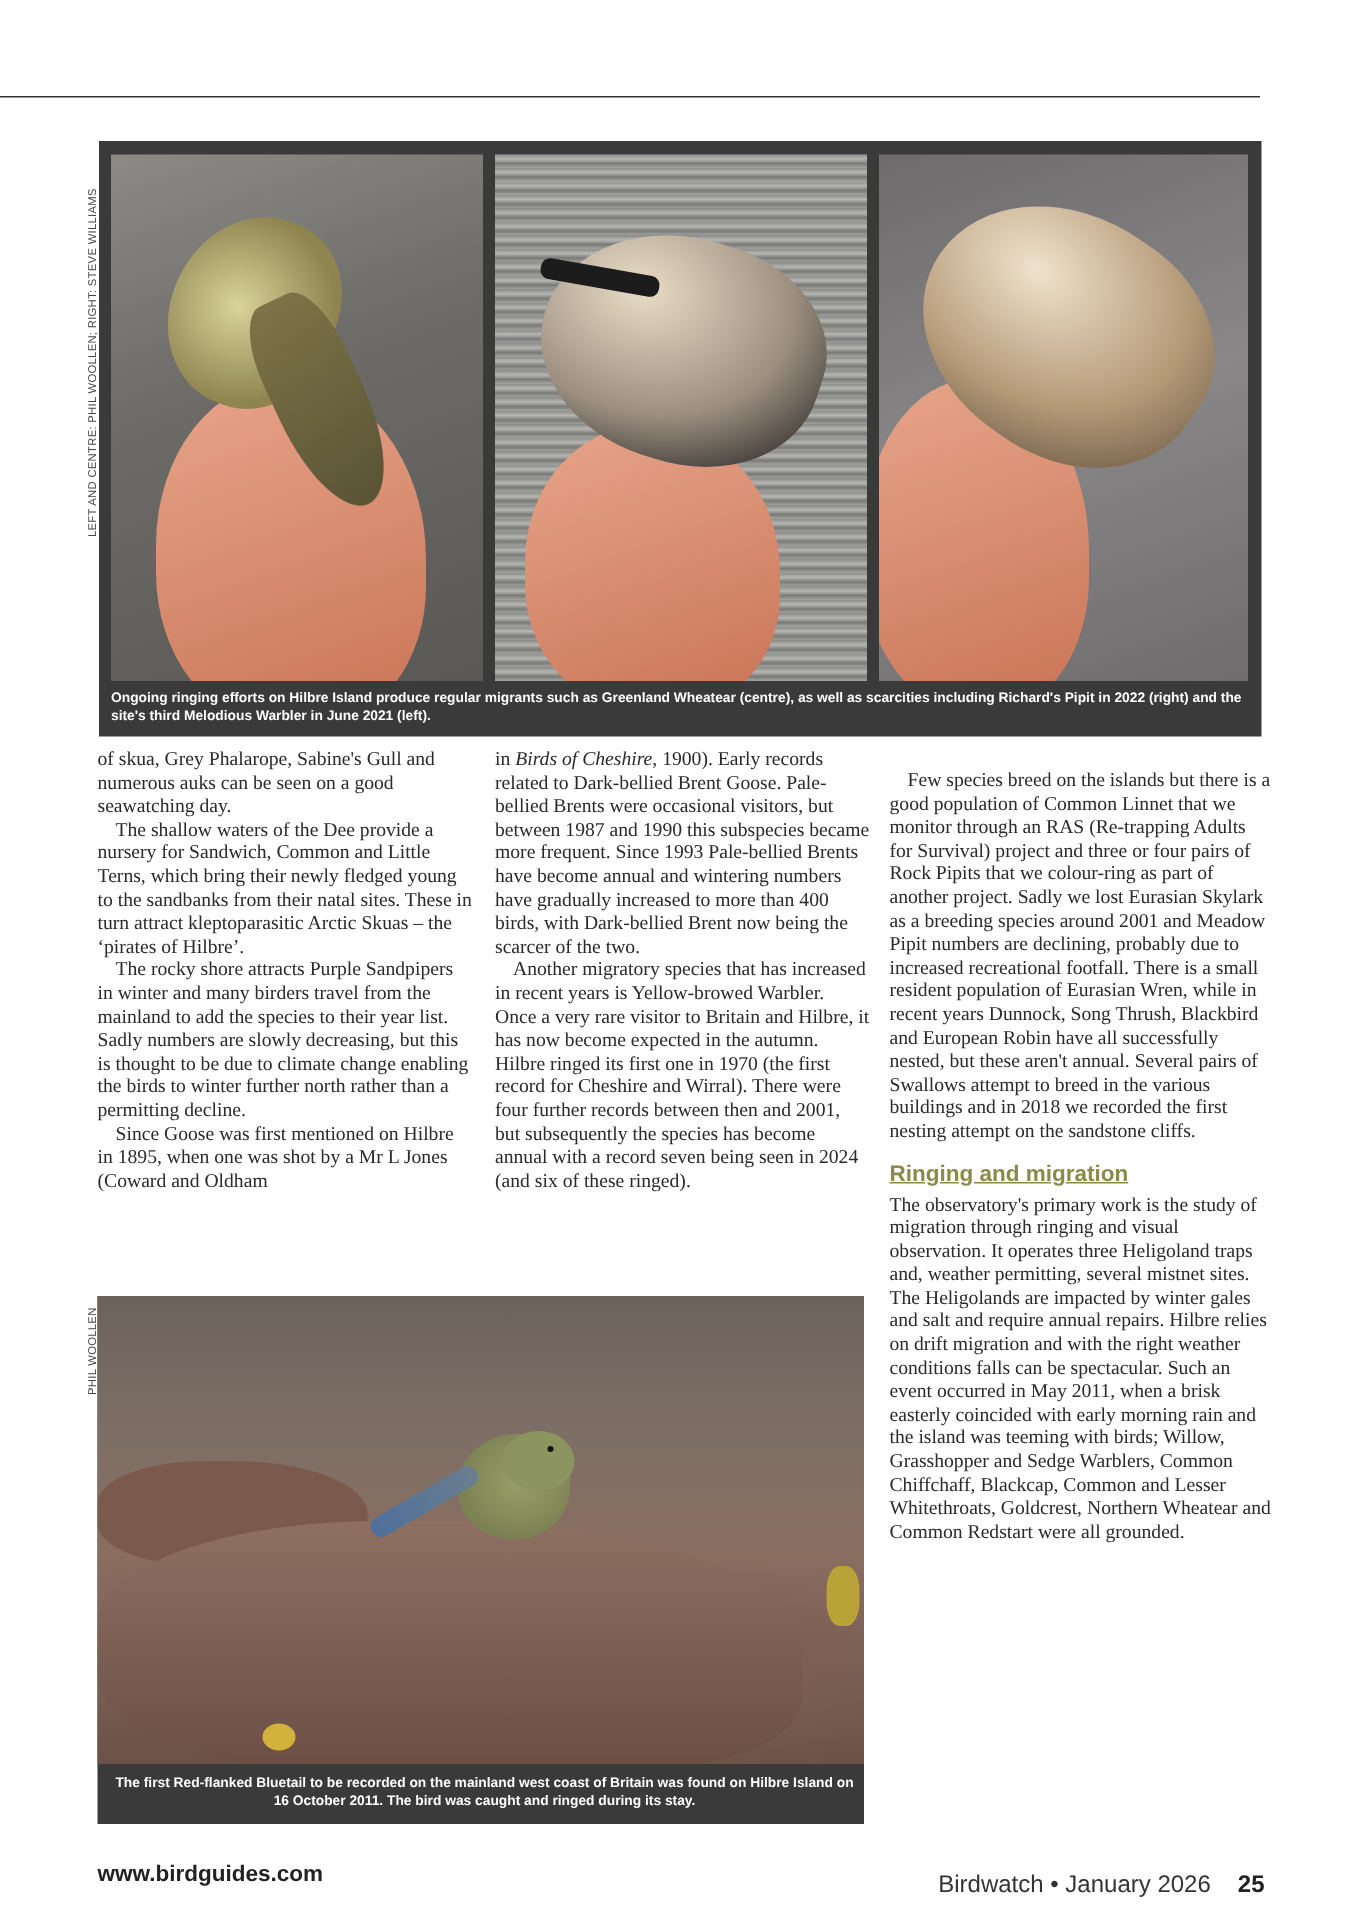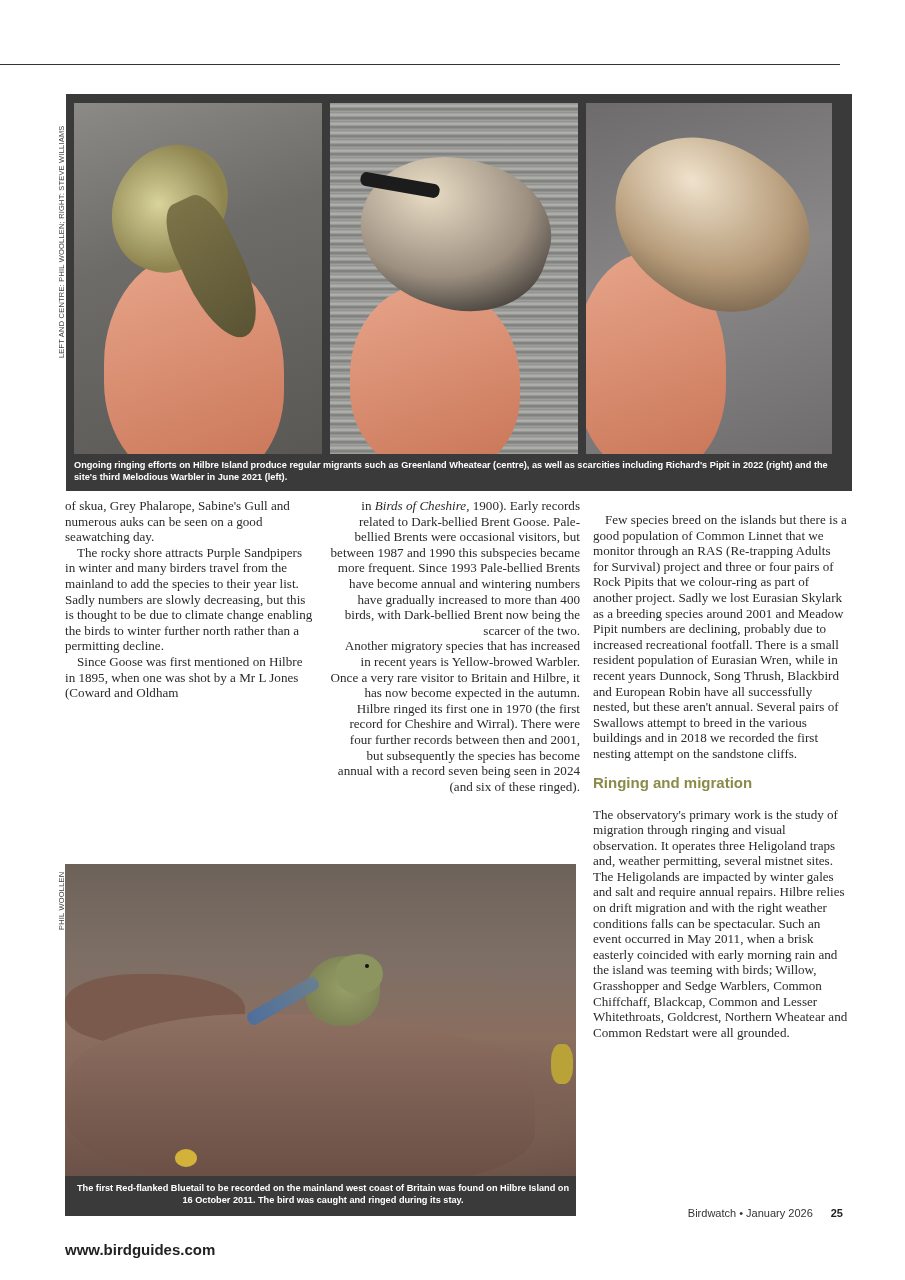--- a/index.html
+++ b/index.html
@@ -9,7 +9,7 @@
   .credit { position:absolute; font-family:"Liberation Sans", sans-serif; font-size:7.5px; color:#444; letter-spacing:0.2px; white-space:nowrap; transform-origin:left top; transform:rotate(-90deg); }
 
   
-  .panel-top { position:absolute; left:66px; top:94px; width:775px; height:397px; background:#3a3a3a;padding-left:11px; }
+  .panel-top { position:absolute; left:66px; top:94px; width:775px; height:397px; background:#3a3a3a; }
   .photo { position:absolute; overflow:hidden; }
   .p1 { left:8px; top:9px; width:248px; height:351px; background:linear-gradient(160deg,#8c8a86 0%,#6e6c68 40%,#5a5855 100%); }
   .p2 { left:264px; top:9px; width:248px; height:351px; background:repeating-linear-gradient(180deg,#8d8d8b 0px,#b5b5b2 3px,#7a7a78 6px,#a4a4a1 9px); }

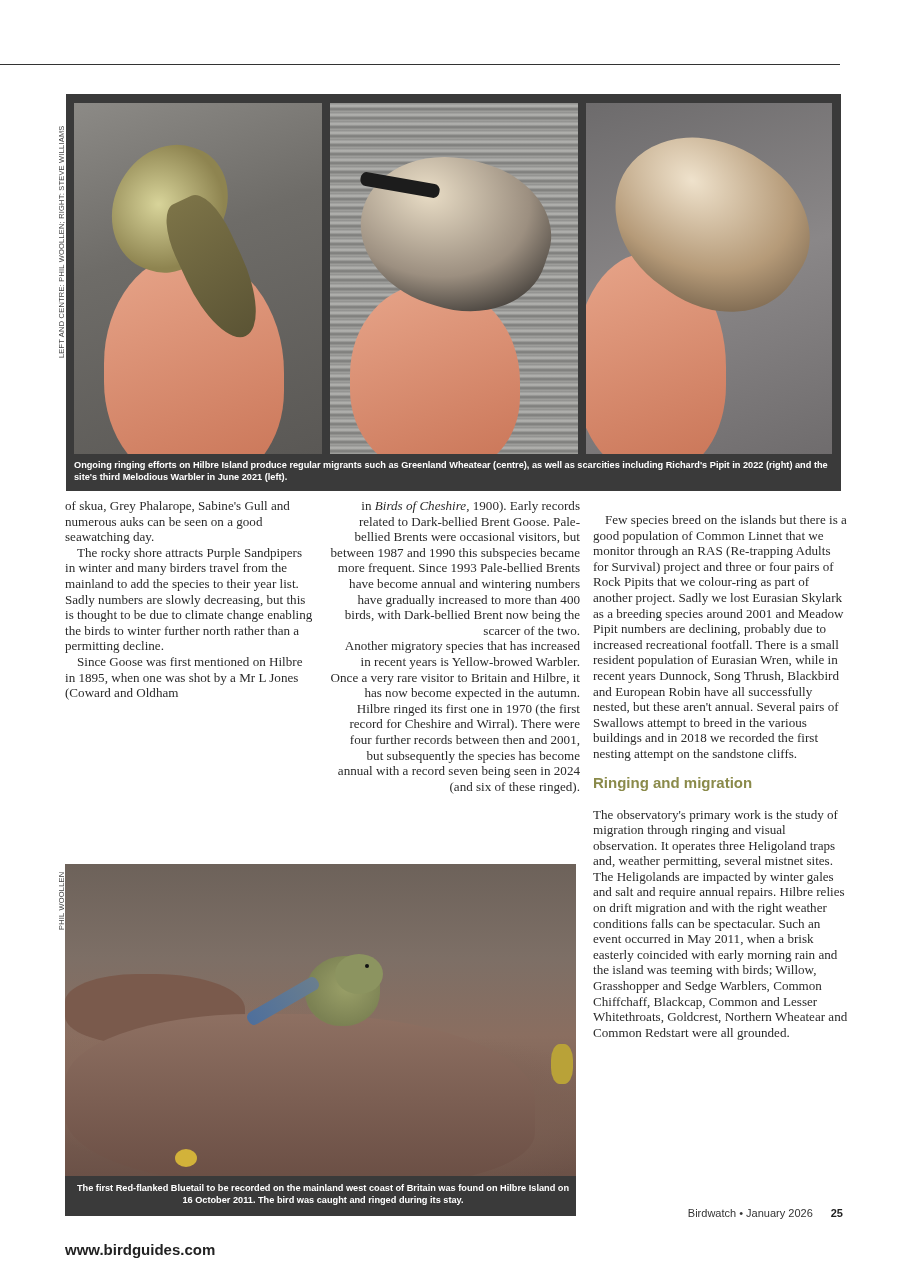--- a/index.html
+++ b/index.html
@@ -24,7 +24,7 @@
   .col p { margin:0; text-indent:12px; }
   .col p.noindent { text-indent:0; }
   .col1 { left:65px; top:498px; width:250px; }
-  .col2 { left:330px; top:498px; width:250px;text-align:right; }
+  .col2 { left:330px; top:498px; width:250px; }
   .col3 { left:593px; top:512px; width:255px; }
   .subhead { font-family:"Liberation Sans", sans-serif; font-weight:bold; font-size:15px; color:#8a8a4a; margin:12px 0 16px 0; line-height:17px; }
 

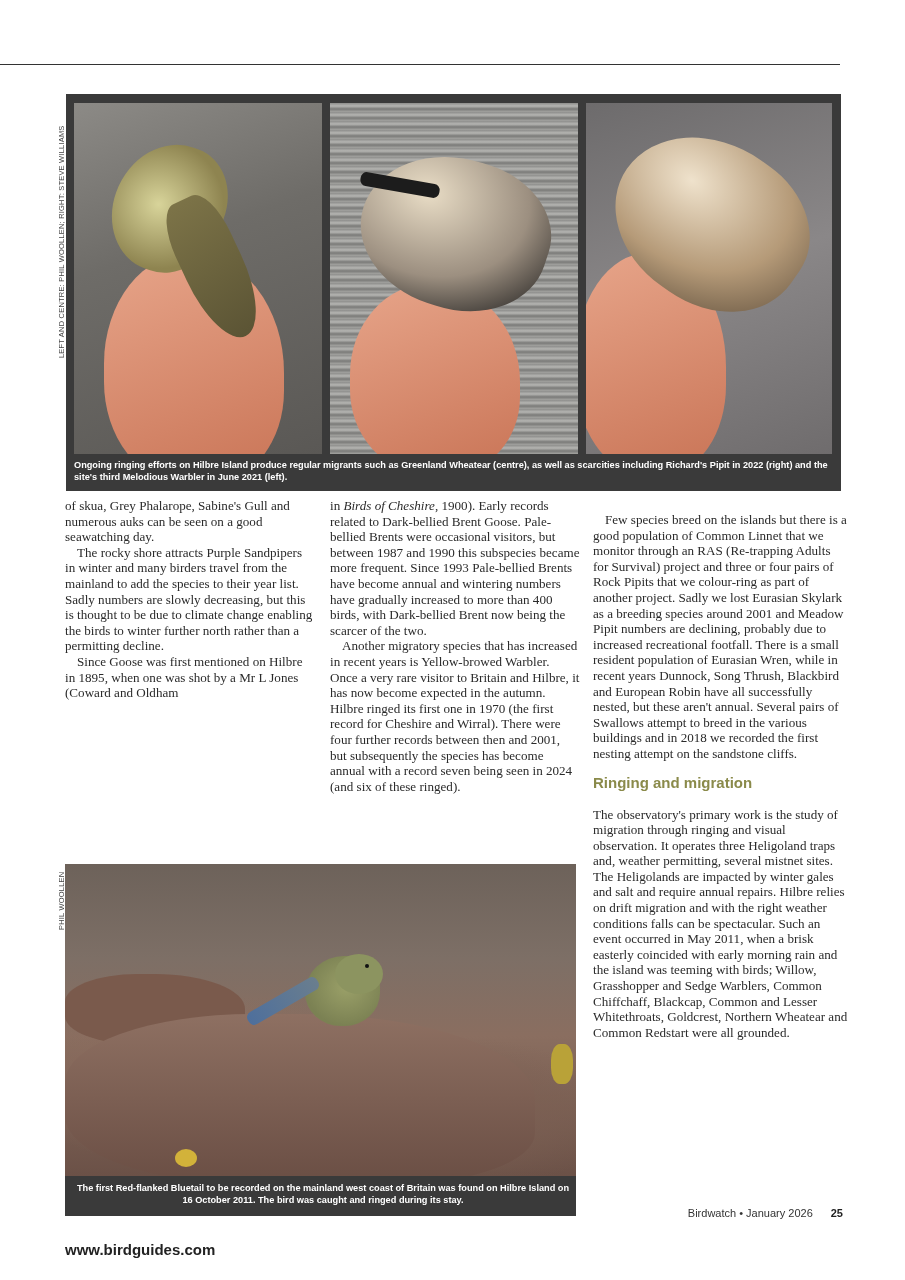--- a/index.html
+++ b/index.html
@@ -68,6 +68,7 @@
 
 <div class="col col1">
   <p class="noindent">of skua, Grey Phalarope, Sabine's Gull and numerous auks can be seen on a good seawatching day.</p>
+  <p>The shallow waters of the Dee provide a nursery for Sandwich, Common and Little Terns, which bring their newly fledged young to the sandbanks from their natal sites. These in turn attract kleptoparasitic Arctic Skuas – the ‘pirates of Hilbre’.</p>
   <p>The rocky shore attracts Purple Sandpipers in winter and many birders travel from the mainland to add the species to their year list. Sadly numbers are slowly decreasing, but this is thought to be due to climate change enabling the birds to winter further north rather than a permitting decline.</p>
   <p>Since Goose was first mentioned on Hilbre in 1895, when one was shot by a Mr L Jones (Coward and Oldham</p>
 </div>

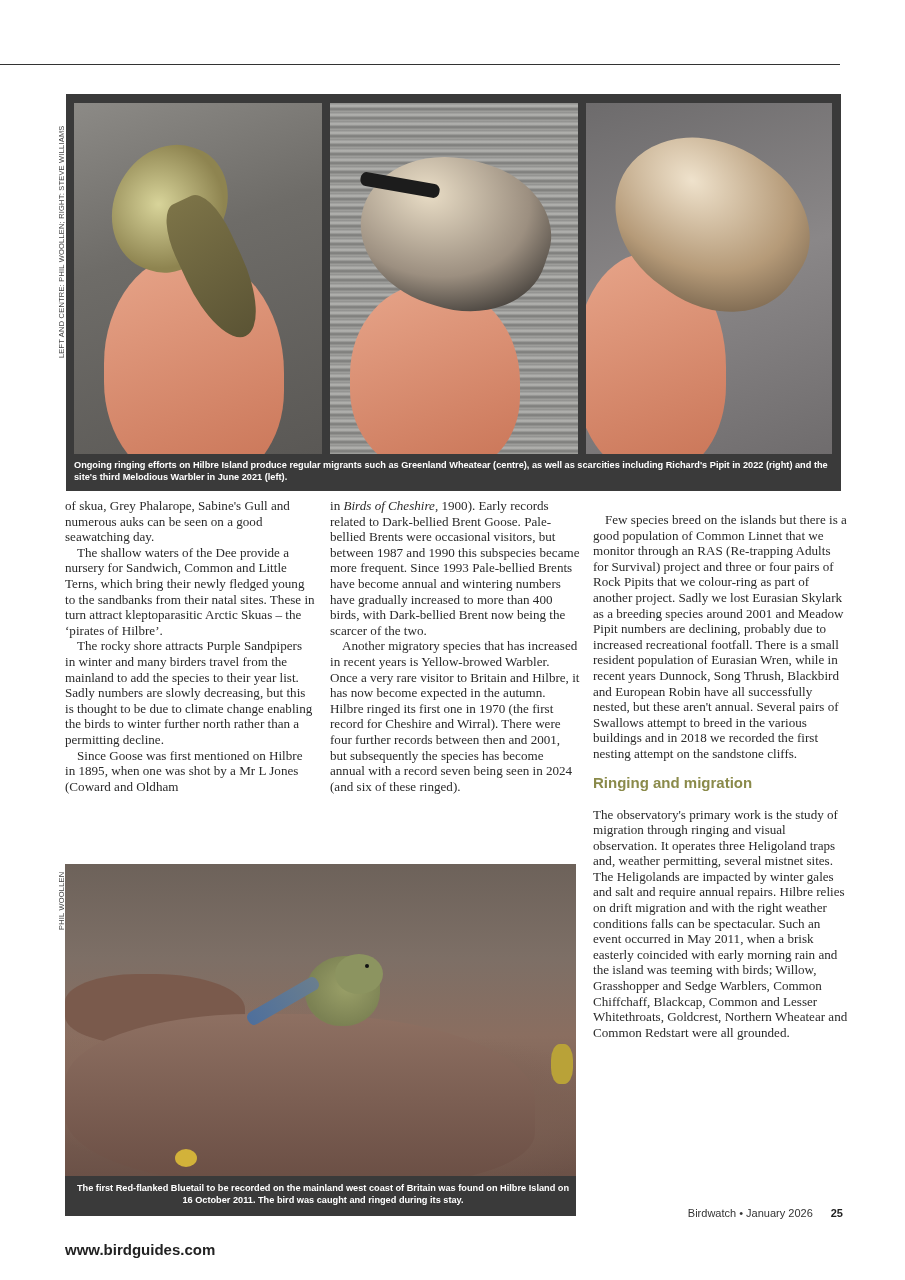--- a/index.html
+++ b/index.html
@@ -26,7 +26,7 @@
   .col1 { left:65px; top:498px; width:250px; }
   .col2 { left:330px; top:498px; width:250px; }
   .col3 { left:593px; top:512px; width:255px; }
-  .subhead { font-family:"Liberation Sans", sans-serif; font-weight:bold; font-size:15px; color:#8a8a4a; margin:12px 0 16px 0; line-height:17px; }
+  .subhead { font-family:"Liberation Sans", sans-serif; font-weight:bold; font-size:15px; color:#8a8a4a; margin:12px 0 4px 0; line-height:17px;text-decoration:underline; }
 
   
   .panel-bottom { position:absolute; left:65px; top:864px; width:511px; height:352px; background:#3a3a3a; }

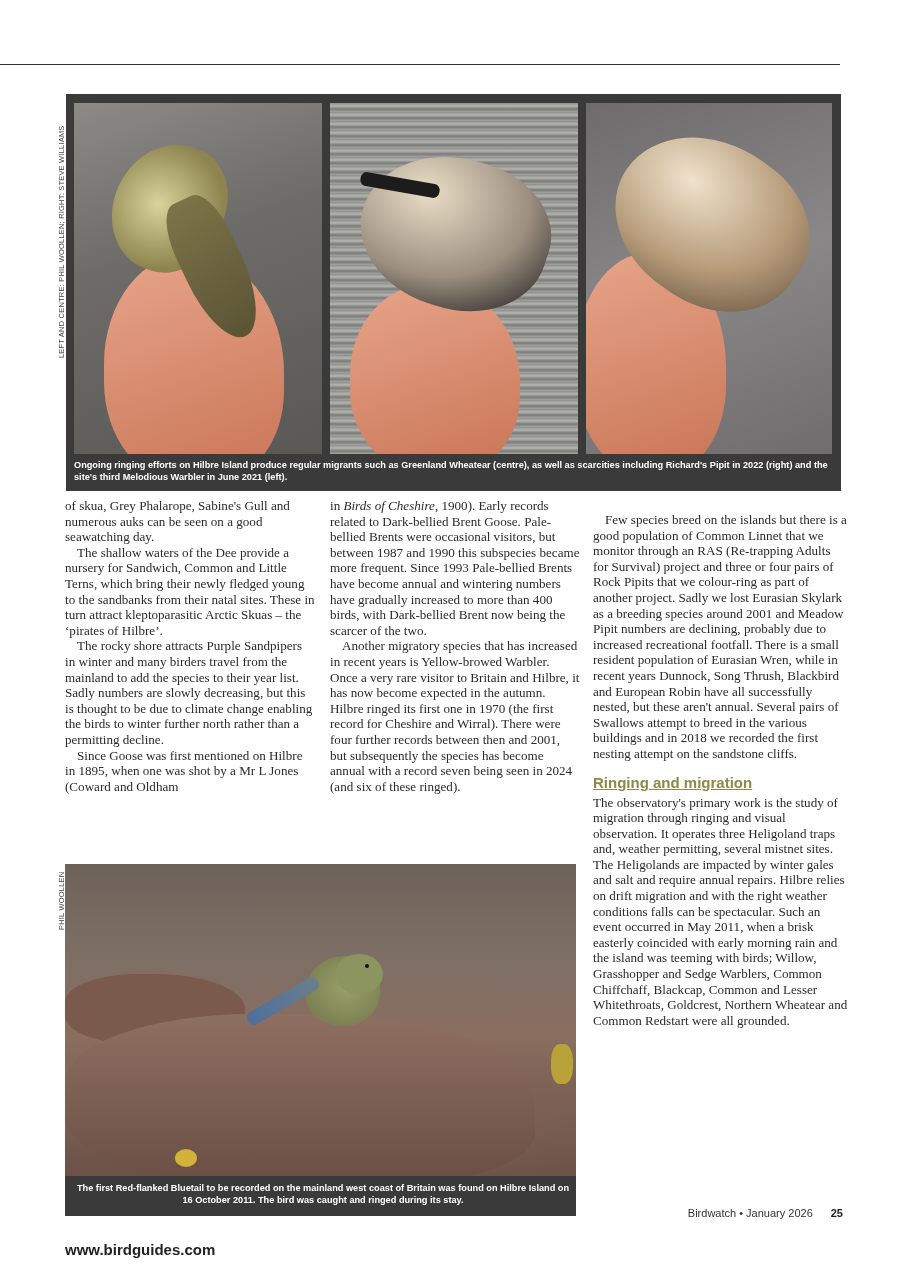--- a/index.html
+++ b/index.html
@@ -38,7 +38,7 @@
   .panel-bottom .caption { left:8px; top:319px; width:500px;text-align:center; }
 
   .footer-left { position:absolute; left:65px; top:1241px; font-family:"Liberation Sans", sans-serif; font-weight:bold; font-size:15px; color:#222; }
-  .footer-right { position:absolute; right:62px; top:1207px; font-family:"Liberation Sans", sans-serif; font-size:11px; color:#333; }
+  .footer-right { position:absolute; right:62px; top:1248px; font-family:"Liberation Sans", sans-serif; font-size:16px; color:#333; }
   .pagenum { font-weight:bold; margin-left:18px; color:#222; }
 </style>
 </head>

